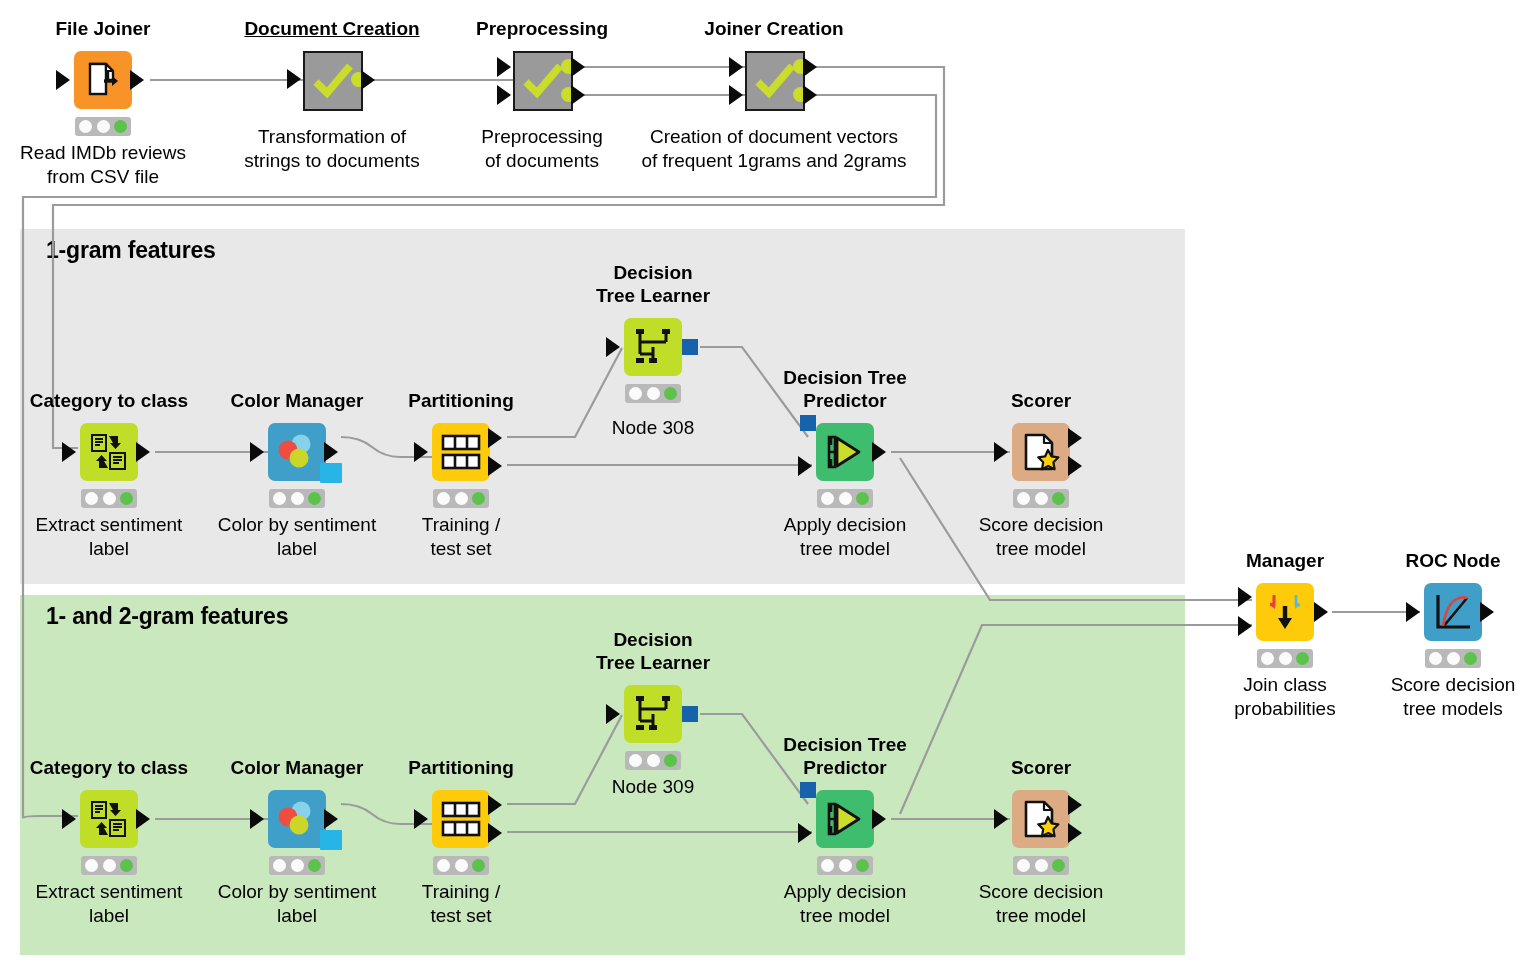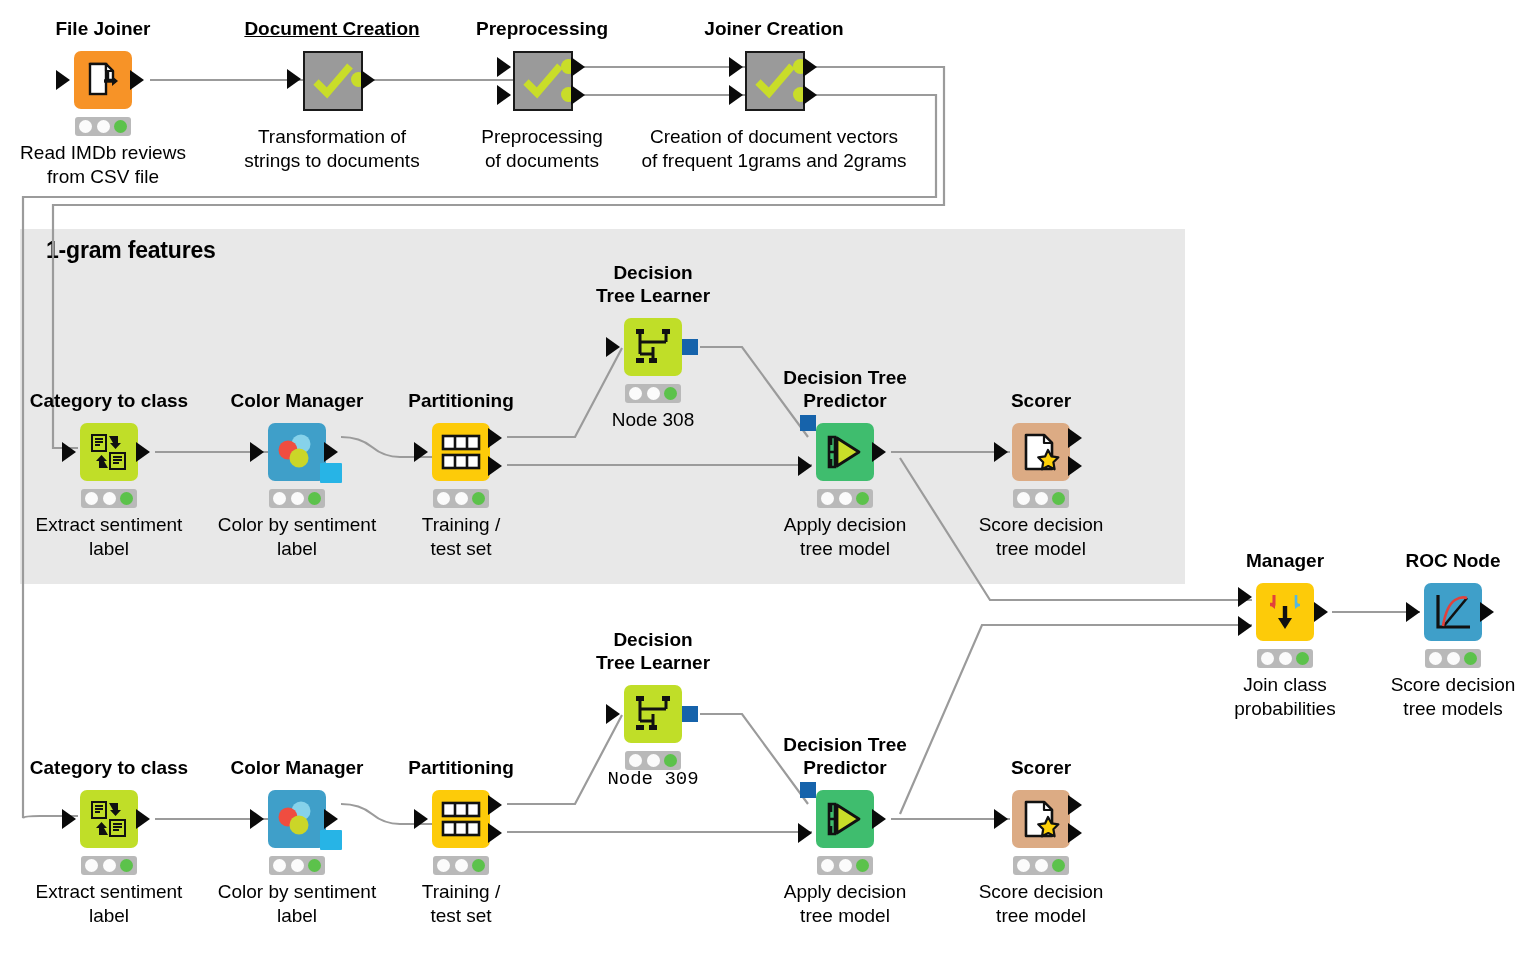--- a/index.html
+++ b/index.html
@@ -251,7 +251,7 @@
           <i></i>
           <i class="on"></i>
         </div>
-        <div class="nd-desc" style="top: 90px;">Node 308</div>
+        <div class="nd-desc" style="top: 98px;">Node 308</div>
       </div>
       <div class="node" style="left: 816px; top: 423px; width: 58px;">
         <div class="nd-title" style="top: -57px;">Decision Tree<br>Predictor</div>

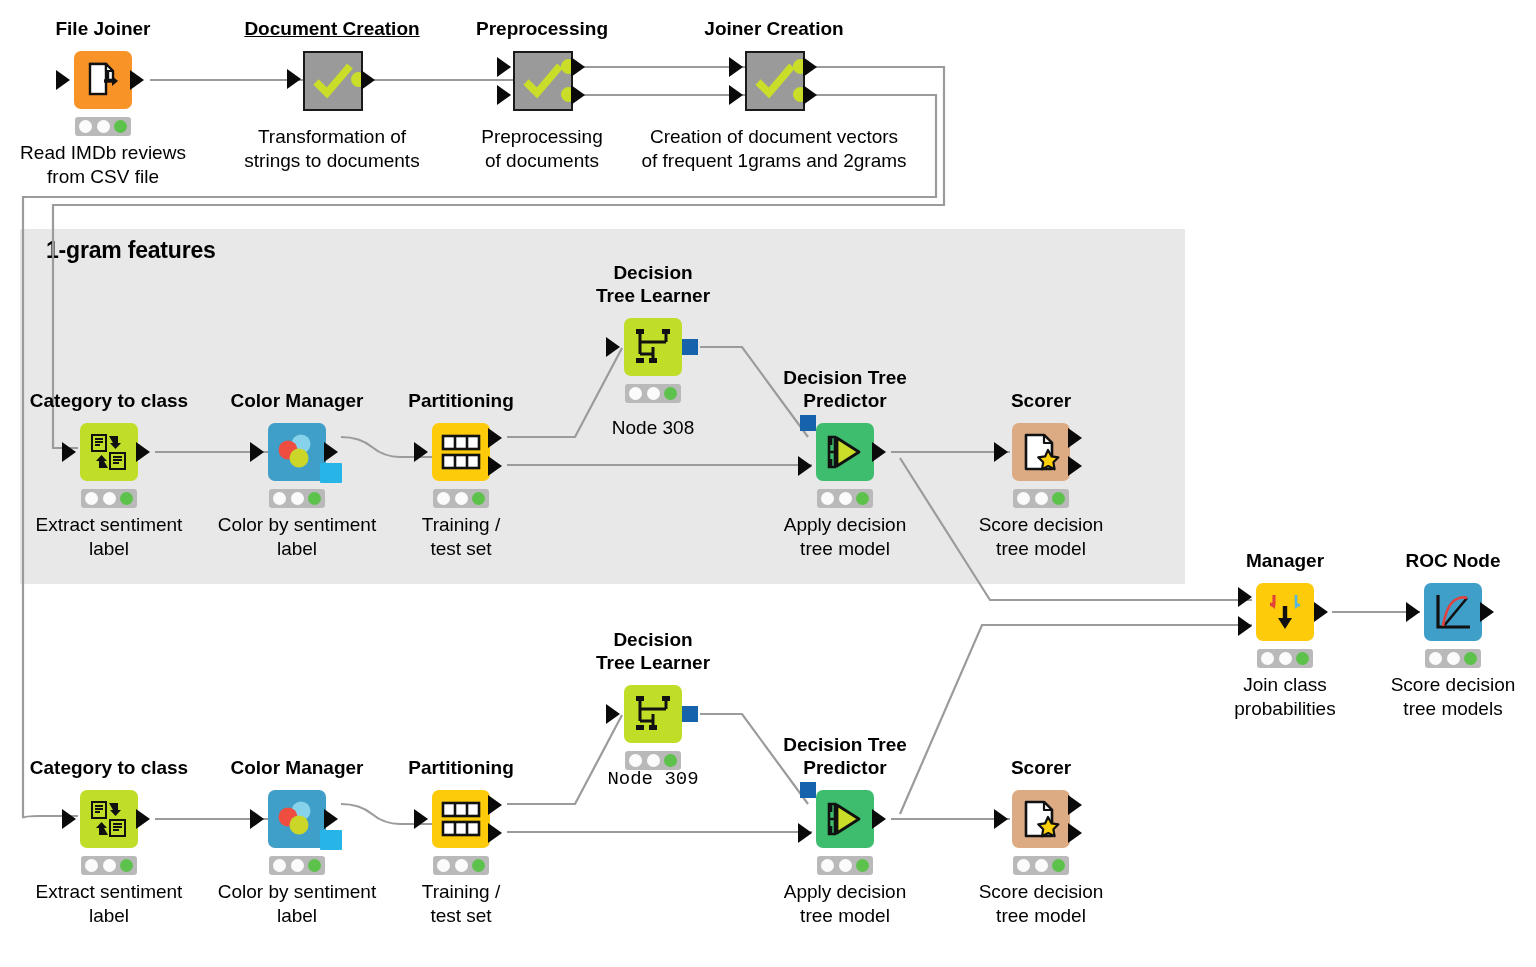--- a/index.html
+++ b/index.html
@@ -64,6 +64,9 @@
 
   <div class="group" id="grp0" style="left: 20px; top: 229px; width: 1165px; height: 355px; background: rgb(232, 232, 232);">
     <div class="g-title">1-gram features</div>
+  </div>
+  <div class="group" id="grp1" style="left: 20px; top: 595px; width: 1165px; height: 360px; background: rgb(201, 232, 189);">
+    <div class="g-title">1- and 2-gram features</div>
   </div>
 
   <svg id="wires" viewBox="0 0 1536 967">

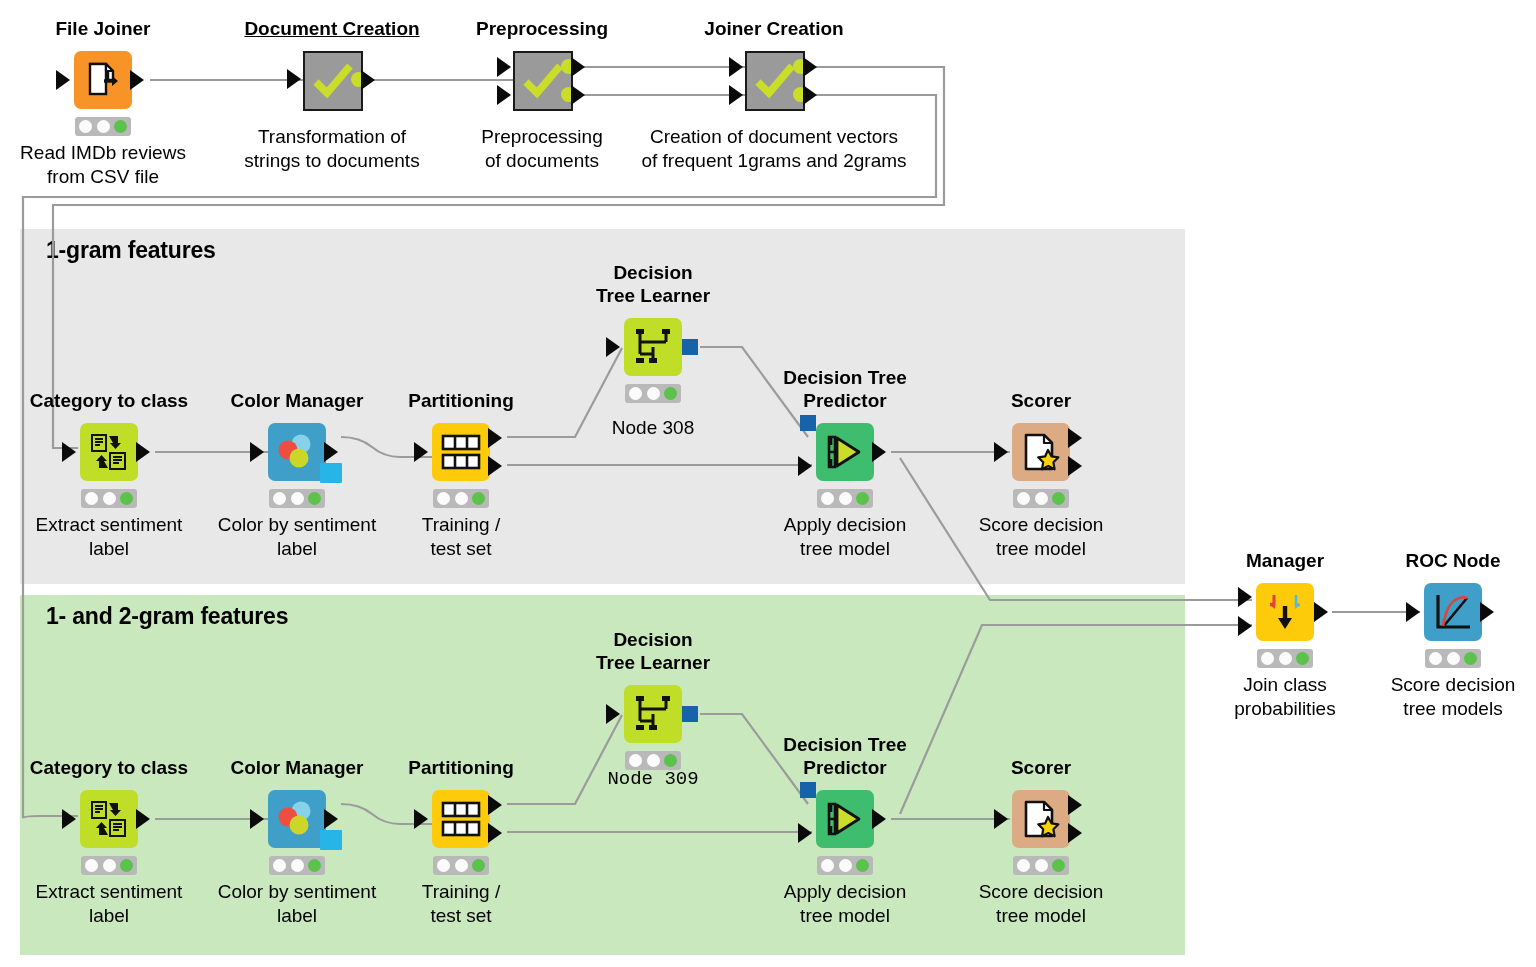--- a/index.html
+++ b/index.html
@@ -381,7 +381,7 @@
           <i></i>
           <i class="on"></i>
         </div>
-        <div class="nd-desc" style="top: 82px; font-family: Liberation Mono, monospace;">Node 309</div>
+        <div class="nd-desc" style="top: 90px;">Node 309</div>
       </div>
       <div class="node" style="left: 816px; top: 790px; width: 58px;">
         <div class="nd-title" style="top: -57px;">Decision Tree<br>Predictor</div>

